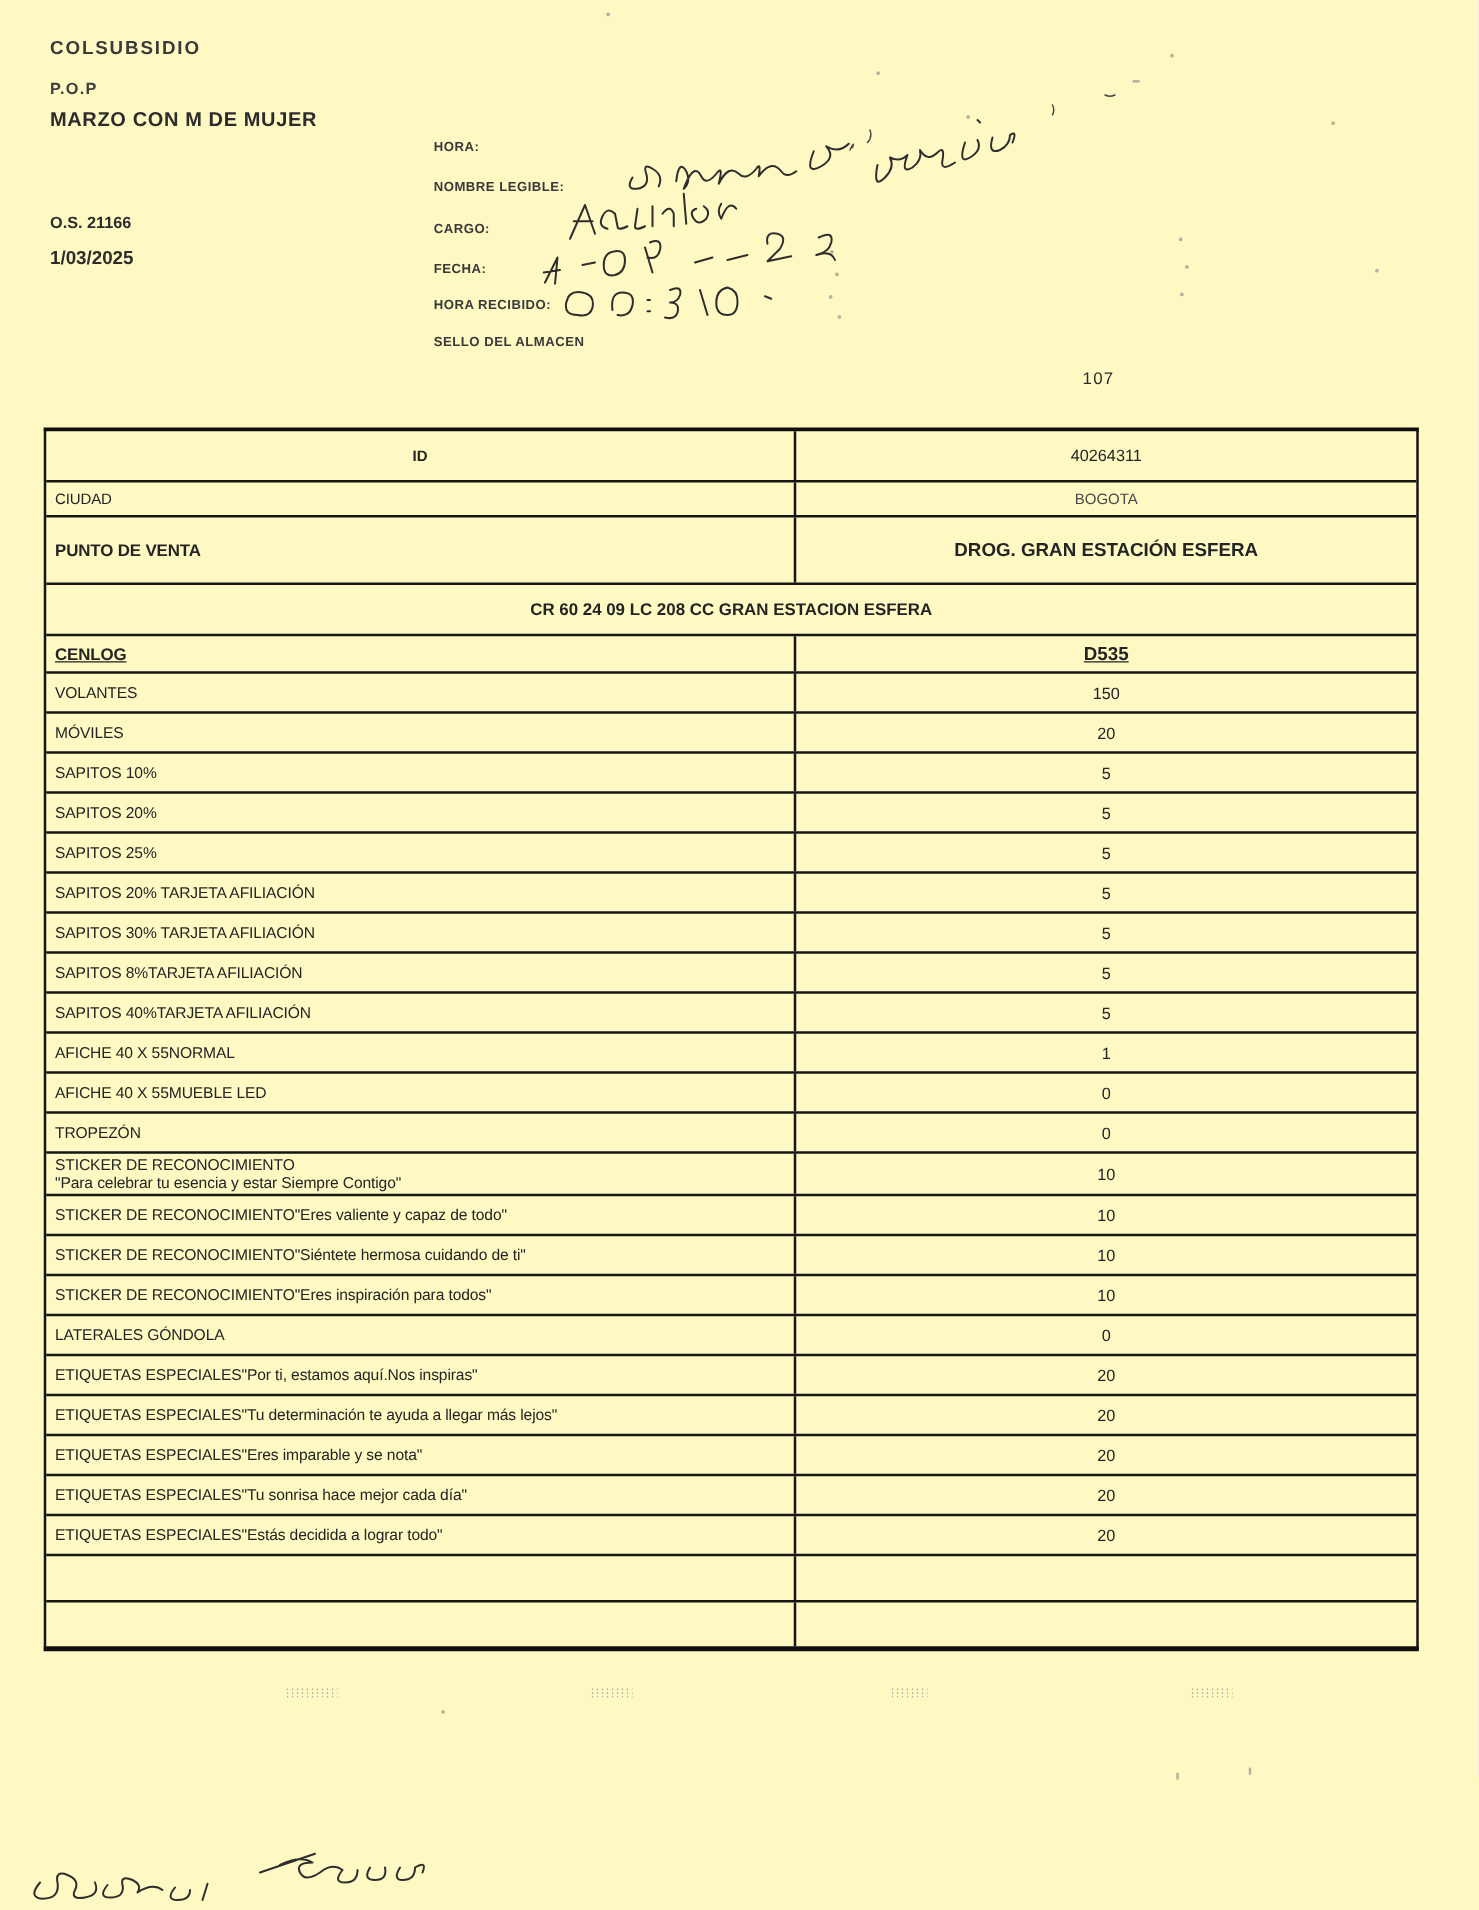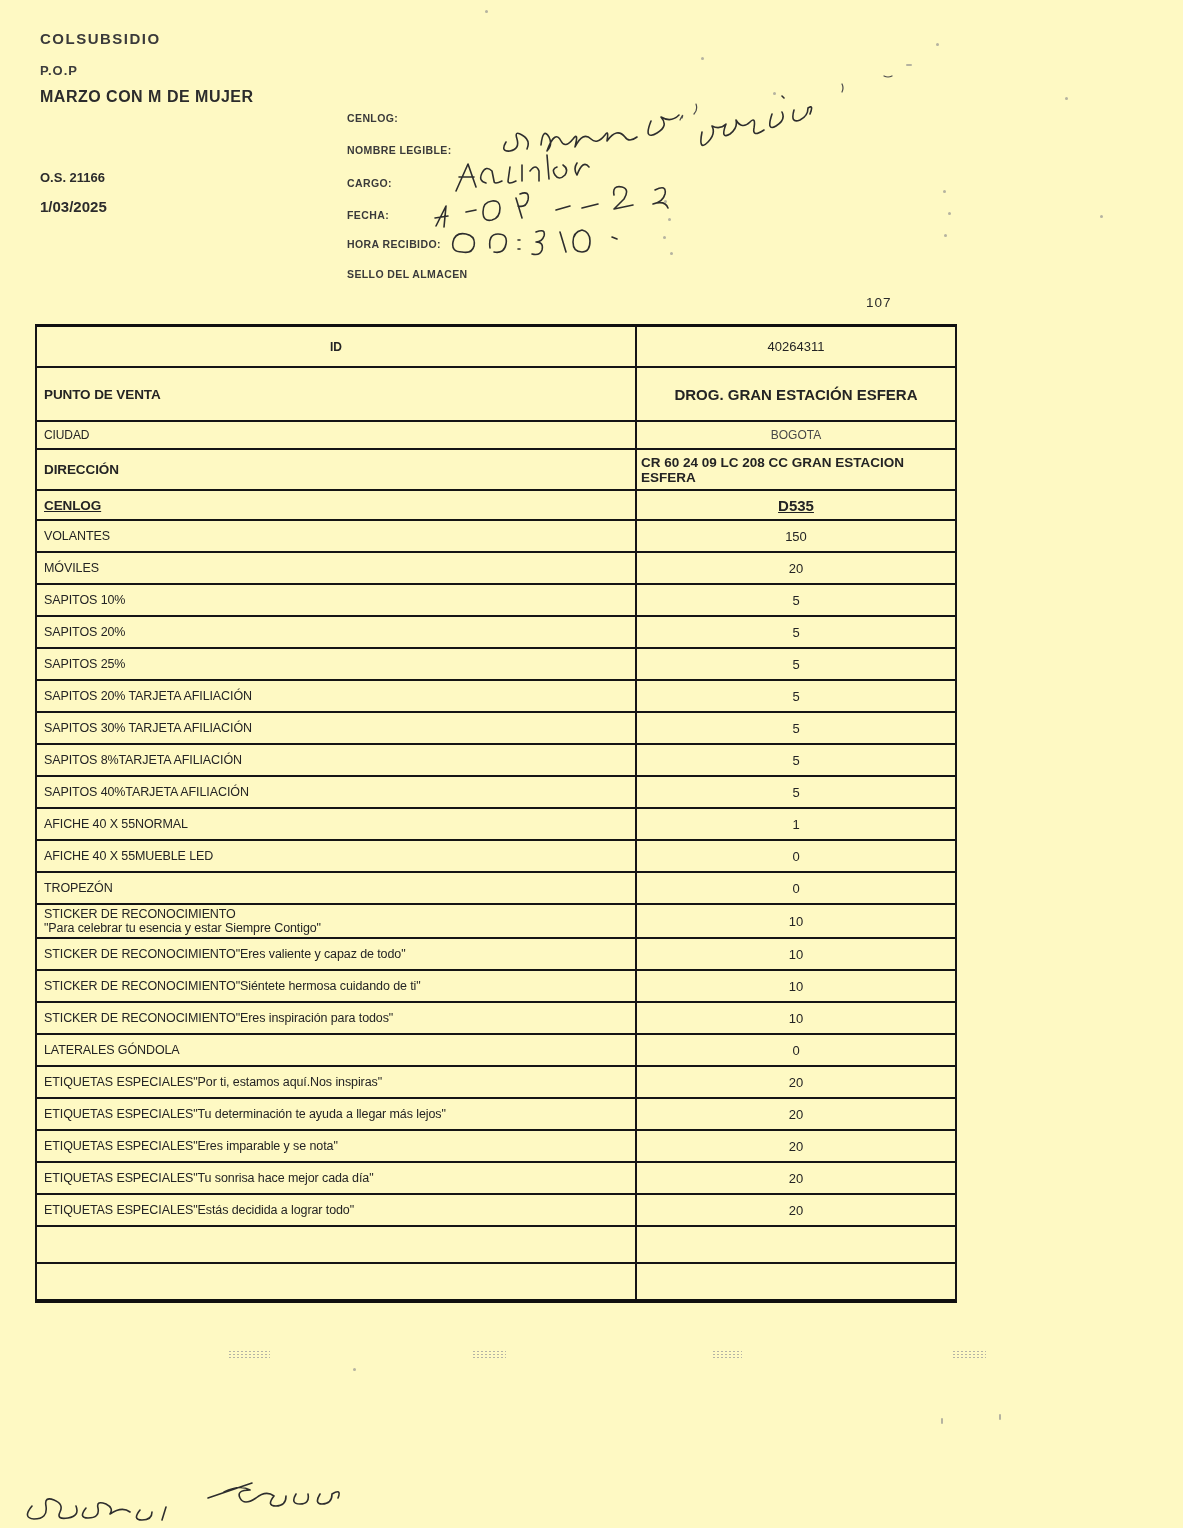--- a/index.html
+++ b/index.html
@@ -79,7 +79,7 @@
   <div class="abs odate">1/03/2025</div>
 
 
-  <div class="abs flabel f-firma">CENLOG:</div>
+  <div class="abs flabel f-firma">HORA:</div>
   <div class="abs flabel f-nombre">NOMBRE LEGIBLE:</div>
   <div class="abs flabel f-cargo">CARGO:</div>
   <div class="abs flabel f-fecha">FECHA:</div>

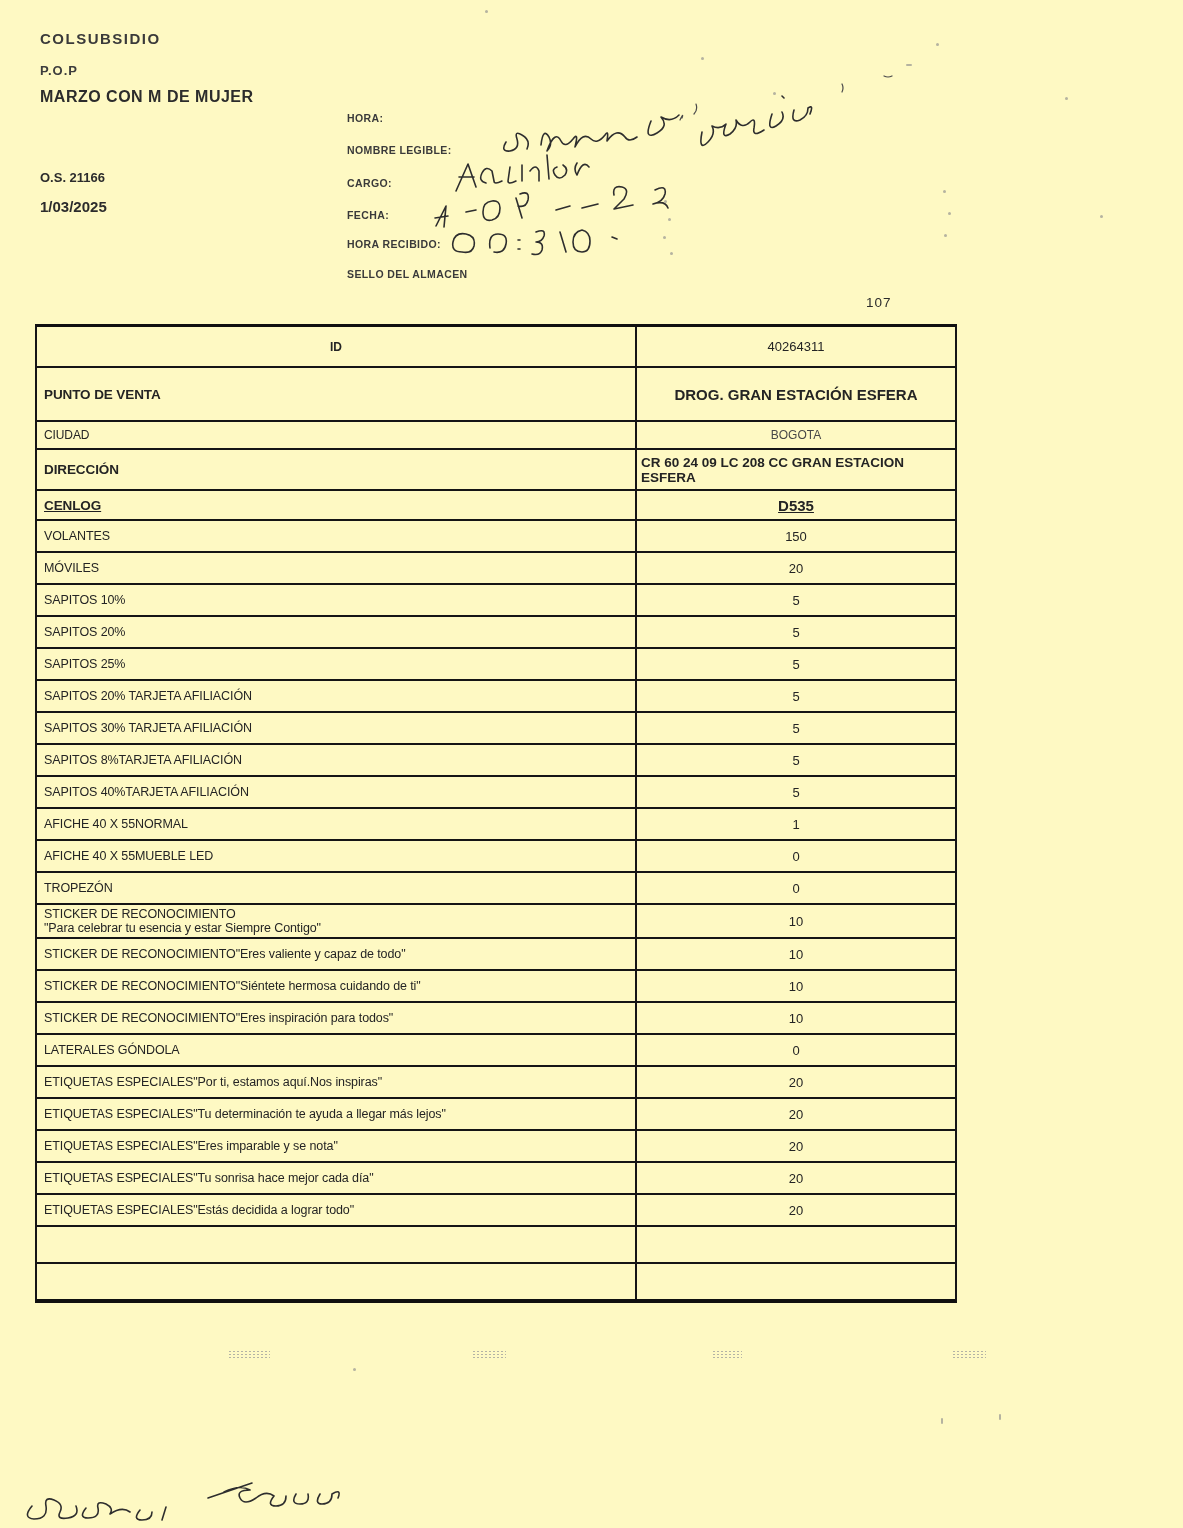--- a/index.html
+++ b/index.html
@@ -27,7 +27,7 @@
   .pageno{left:866px; top:295px; font-size:13.5px; color:#2b2b2b; letter-spacing:1px;}
   
   .doc-table{
-    left:35px; top:324px; width:922px;
+    left:35px; top:342px; width:1100px;
     border-left:2px solid #151515; border-right:2px solid #151515;
     border-top:3px solid #101010; border-bottom:4px solid #101010;
     box-sizing:border-box;

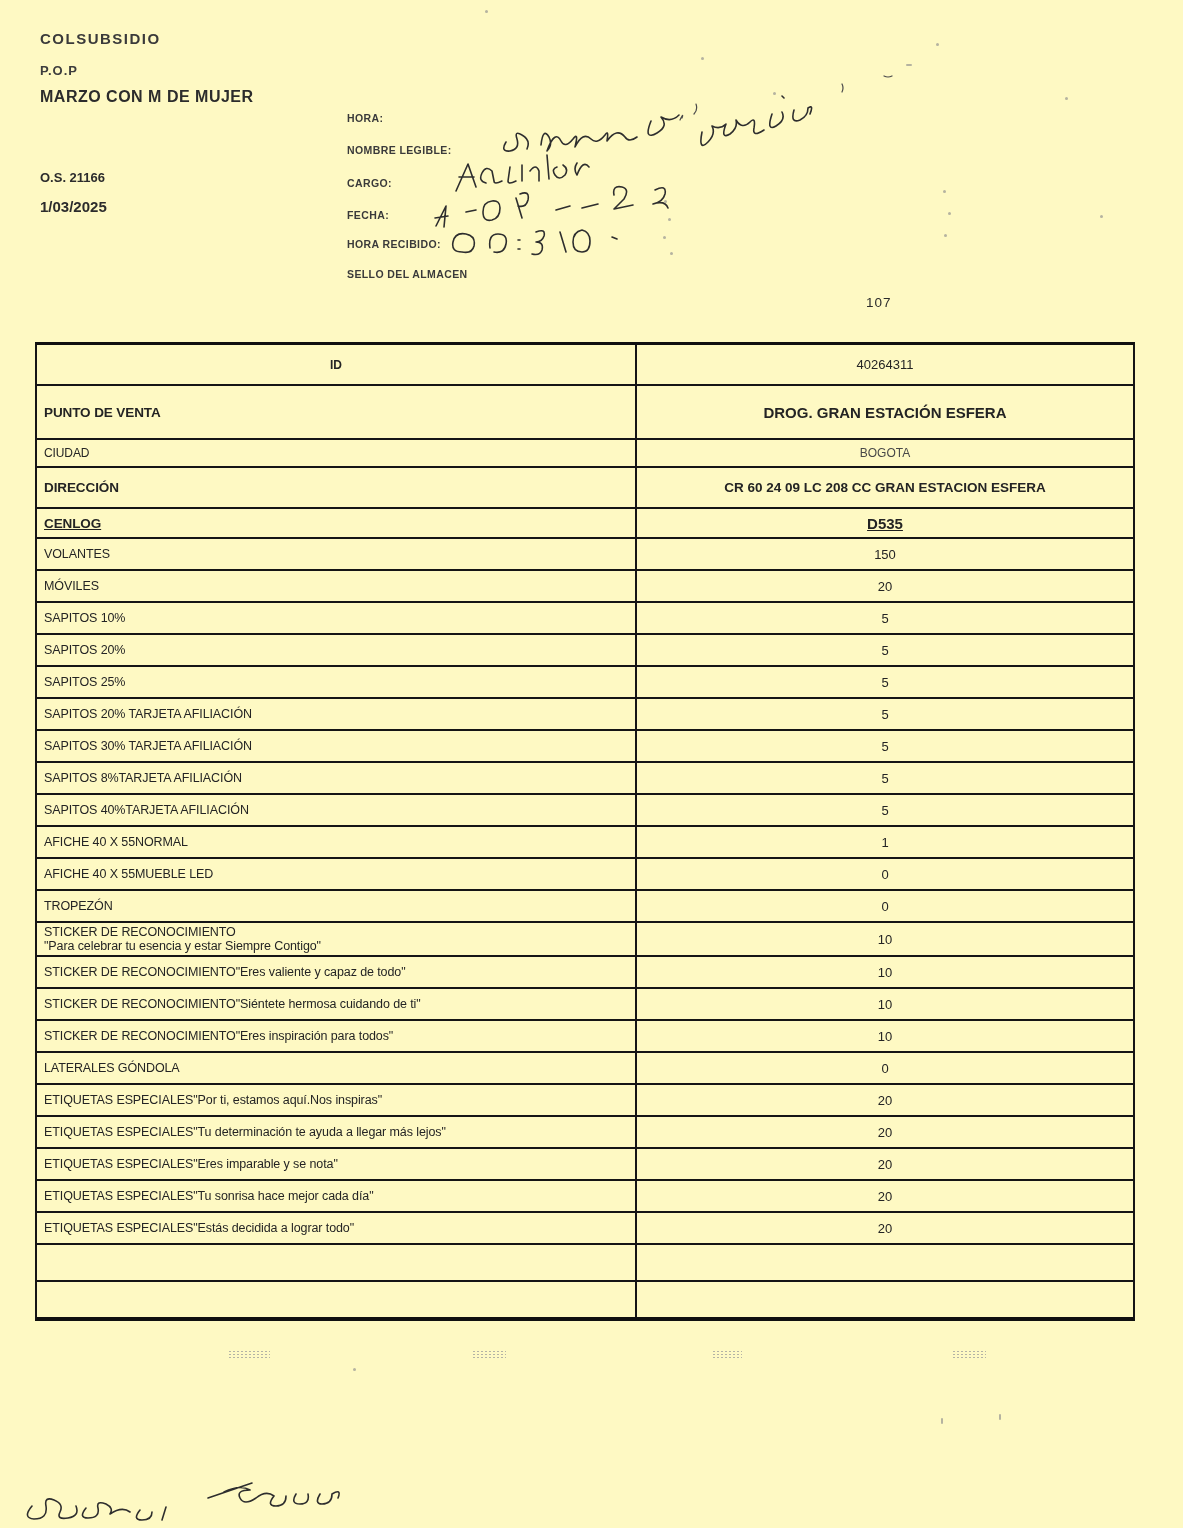--- a/index.html
+++ b/index.html
@@ -127,13 +127,13 @@
       <div class="cell-l lbl-center b fs12">ID</div>
       <div class="cell-v">40264311</div>
     </div>
+    <div class="t-row h-ciu">
+      <div class="cell-l fs12">CIUDAD</div>
+      <div class="cell-v fs12 faded">BOGOTA</div>
+    </div>
     <div class="t-row h-pdv">
       <div class="cell-l b fs14">PUNTO DE VENTA</div>
       <div class="cell-v b fs15">DROG. GRAN ESTACIÓN ESFERA</div>
-    </div>
-    <div class="t-row h-ciu">
-      <div class="cell-l fs12">CIUDAD</div>
-      <div class="cell-v fs12 faded">BOGOTA</div>
     </div>
     <div class="t-row h-dir">
       <div class="cell-l b fs14">DIRECCIÓN</div>

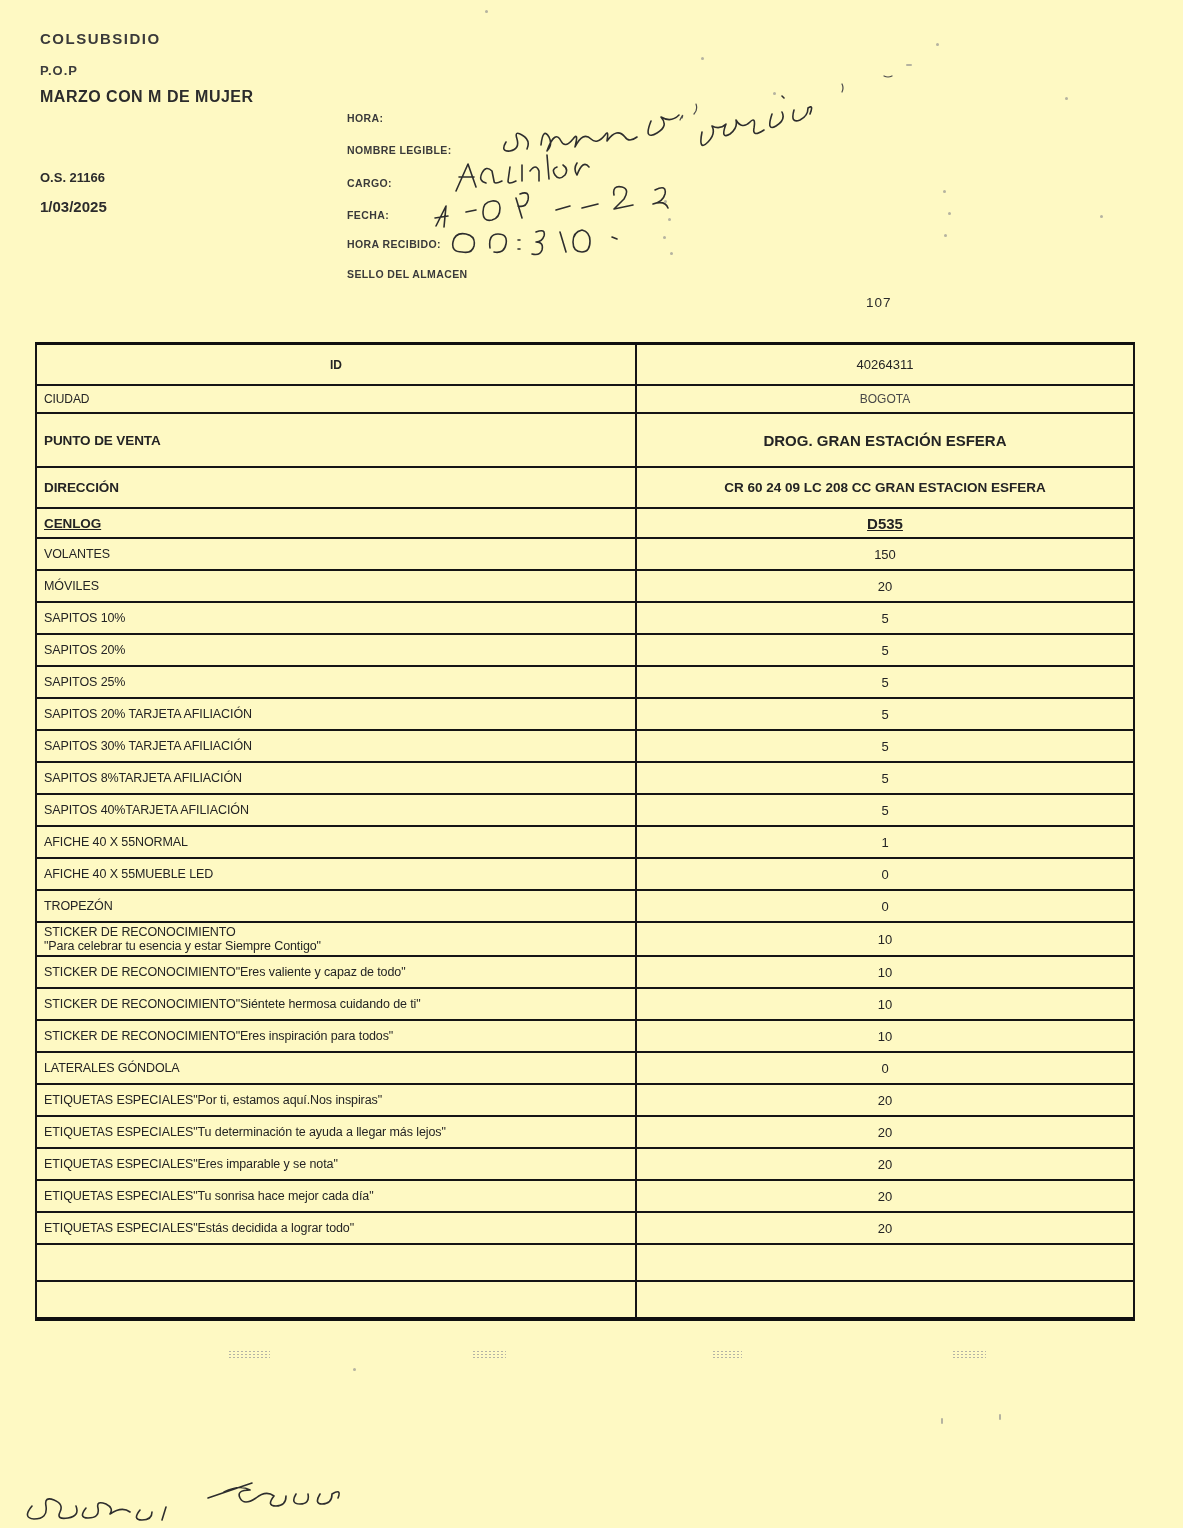--- a/index.html
+++ b/index.html
@@ -136,7 +136,6 @@
       <div class="cell-v b fs15">DROG. GRAN ESTACIÓN ESFERA</div>
     </div>
     <div class="t-row h-dir">
-      <div class="cell-l b fs14">DIRECCIÓN</div>
       <div class="cell-v b fs14">CR 60 24 09 LC 208 CC GRAN ESTACION ESFERA</div>
     </div>
     <div class="t-row h-cen">

